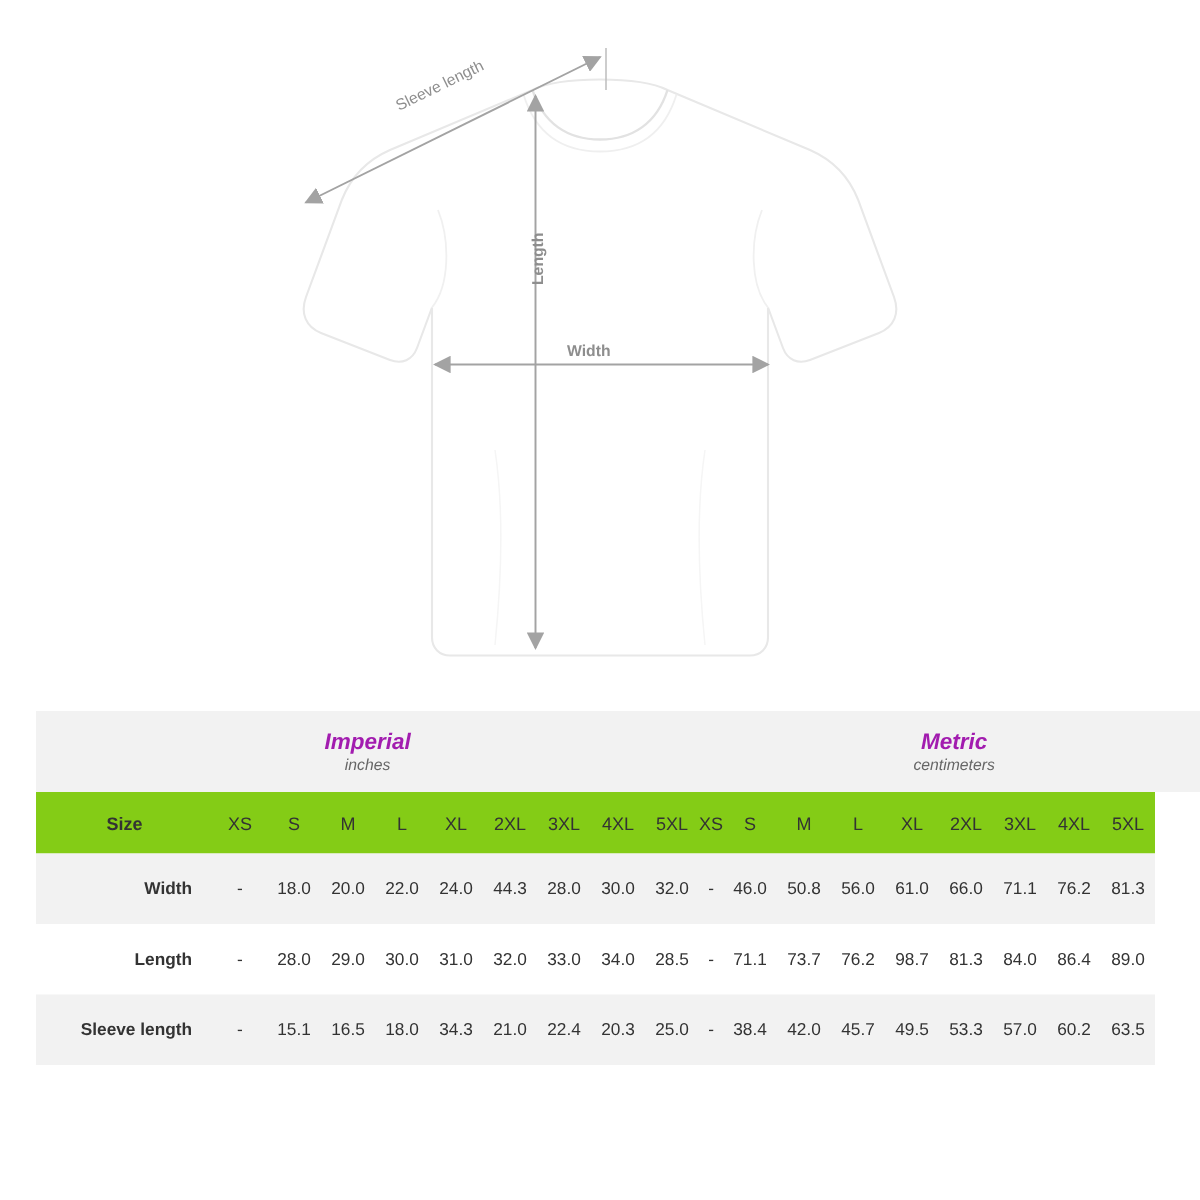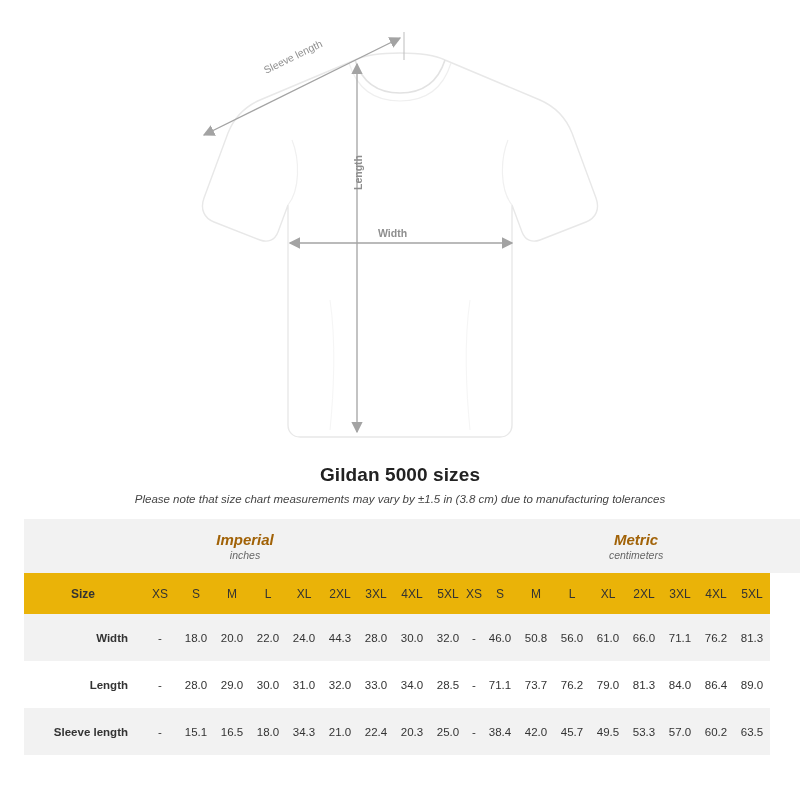--- a/index.html
+++ b/index.html
@@ -197,10 +197,6 @@
     </svg>
   </div>
 
-  <div class="title-block">
-    <div class="chart-title">Gildan 5000 sizes</div>
-    <div class="chart-note">Please note that size chart measurements may vary by ±1.5 in (3.8 cm) due to manufacturing tolerances</div>
-  </div>
 
   <div class="table-wrap">
     <table class="size-table">

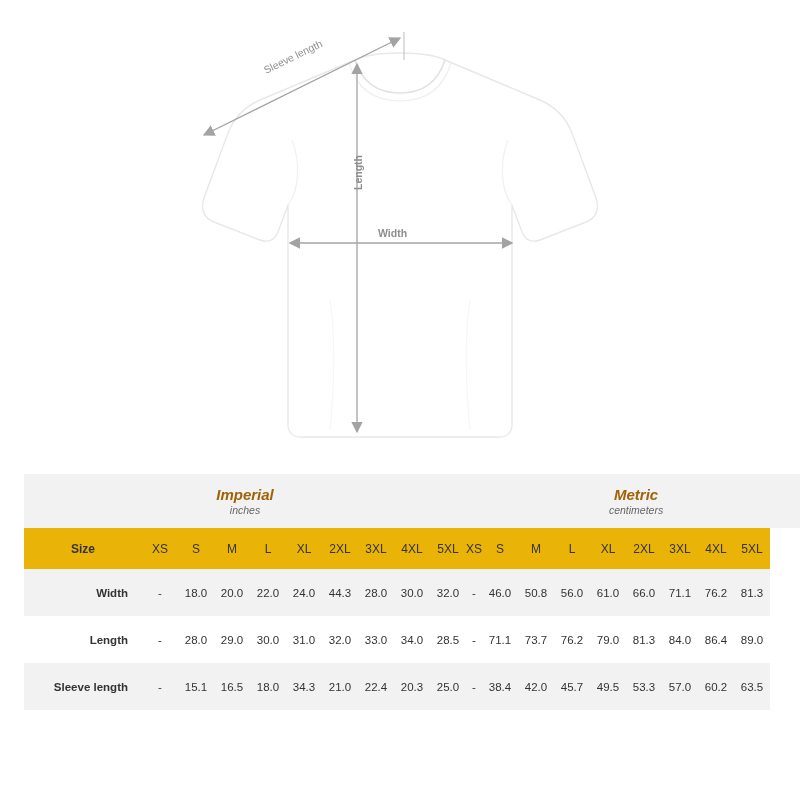--- a/index.html
+++ b/index.html
@@ -77,7 +77,7 @@
     font-size: 15px;
     font-style: italic;
     font-weight: bold;
-    color: #a16207;
+    color: #a21caf;
     line-height: 1.15;
   }
   .band-sub {

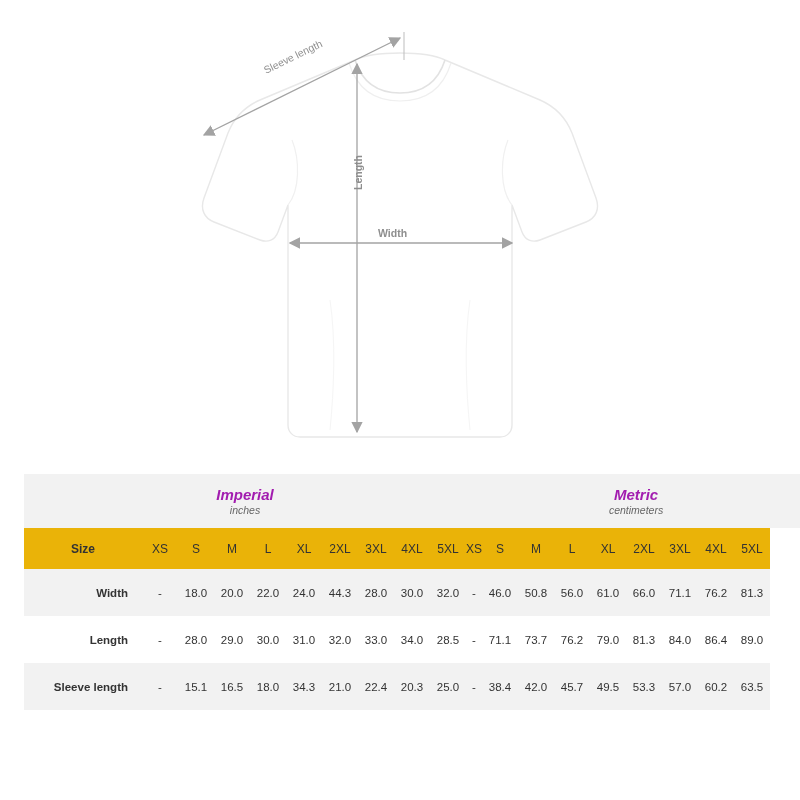--- a/index.html
+++ b/index.html
@@ -88,7 +88,7 @@
   }
 
   .head-row td {
-    background: #eab308;
+    background: #84cc16;
     height: 41px;
     font-weight: bold;
     color: #333;

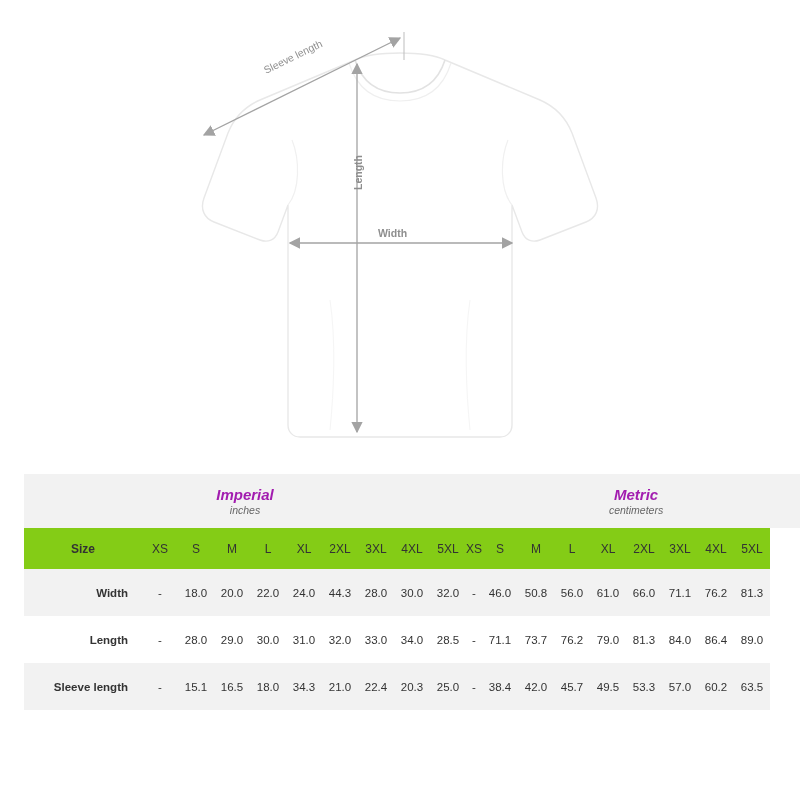--- a/index.html
+++ b/index.html
@@ -278,7 +278,7 @@
           <td class="val-col">71.1</td>
           <td class="val-col">73.7</td>
           <td class="val-col">76.2</td>
-          <td class="val-col">79.0</td>
+          <td class="val-col">98.7</td>
           <td class="val-col">81.3</td>
           <td class="val-col">84.0</td>
           <td class="val-col">86.4</td>

